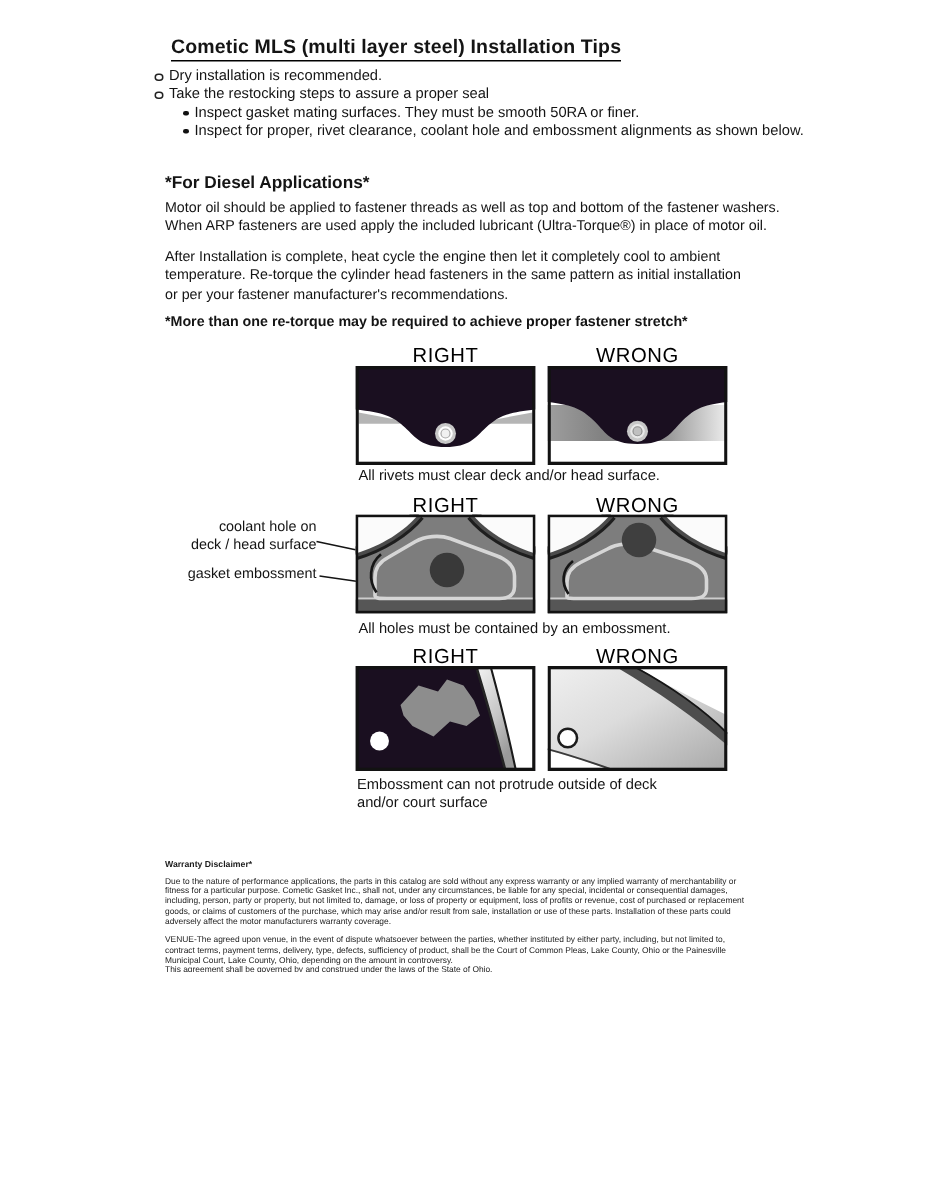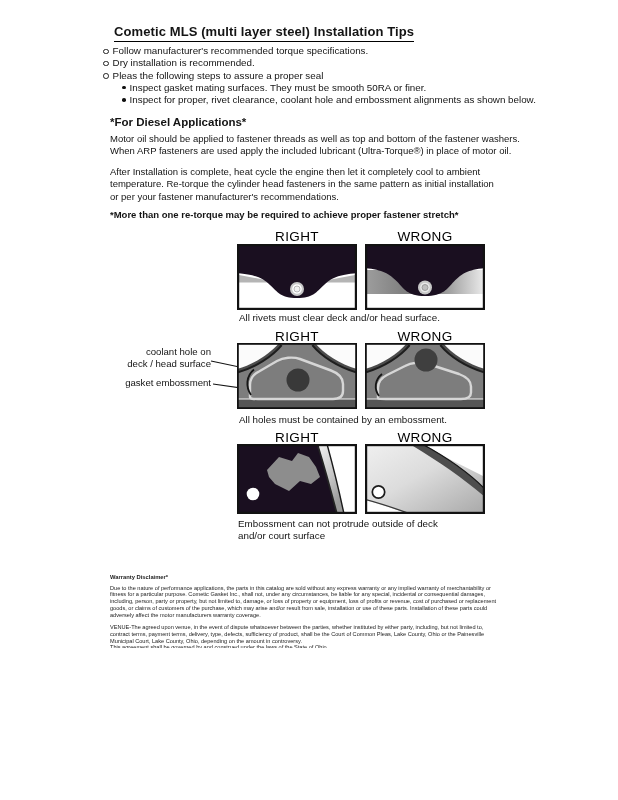--- a/index.html
+++ b/index.html
@@ -37,10 +37,6 @@
   <div class="abs tips" style="left:103px;top:45px;">
     <div class="tip-row">
       <span class="marker open"></span>
-      <span>Follow manufacturer's recommended torque specifications.</span>
-    </div>
-    <div class="tip-row">
-      <span class="marker open"></span>
       <span>Dry installation is recommended.</span>
     </div>
     <div class="tip-row">

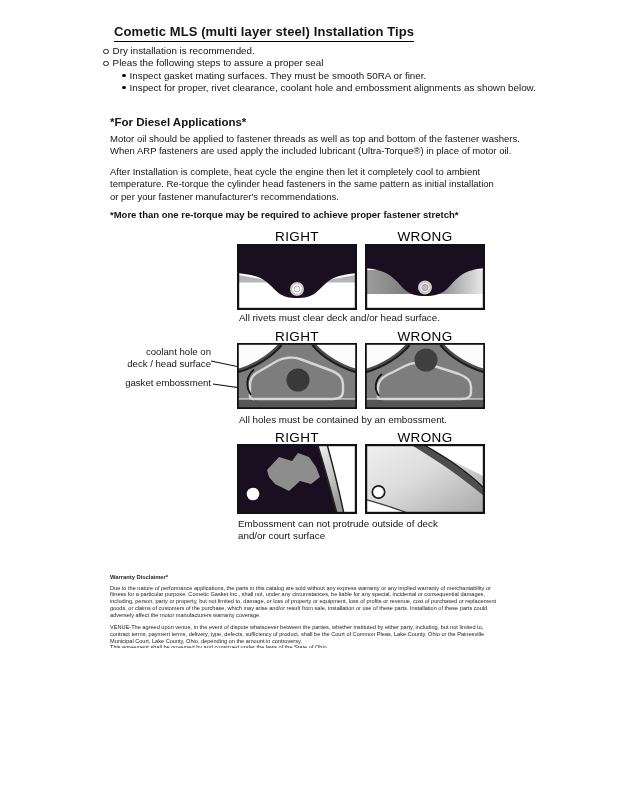--- a/index.html
+++ b/index.html
@@ -41,7 +41,7 @@
     </div>
     <div class="tip-row">
       <span class="marker open"></span>
-      <span>Pleas the following steps to assure a proper seal</span>
+      <span>Take the restocking steps to assure a proper seal</span>
     </div>
     <div class="tip-row sub">
       <span class="marker solid"></span>

